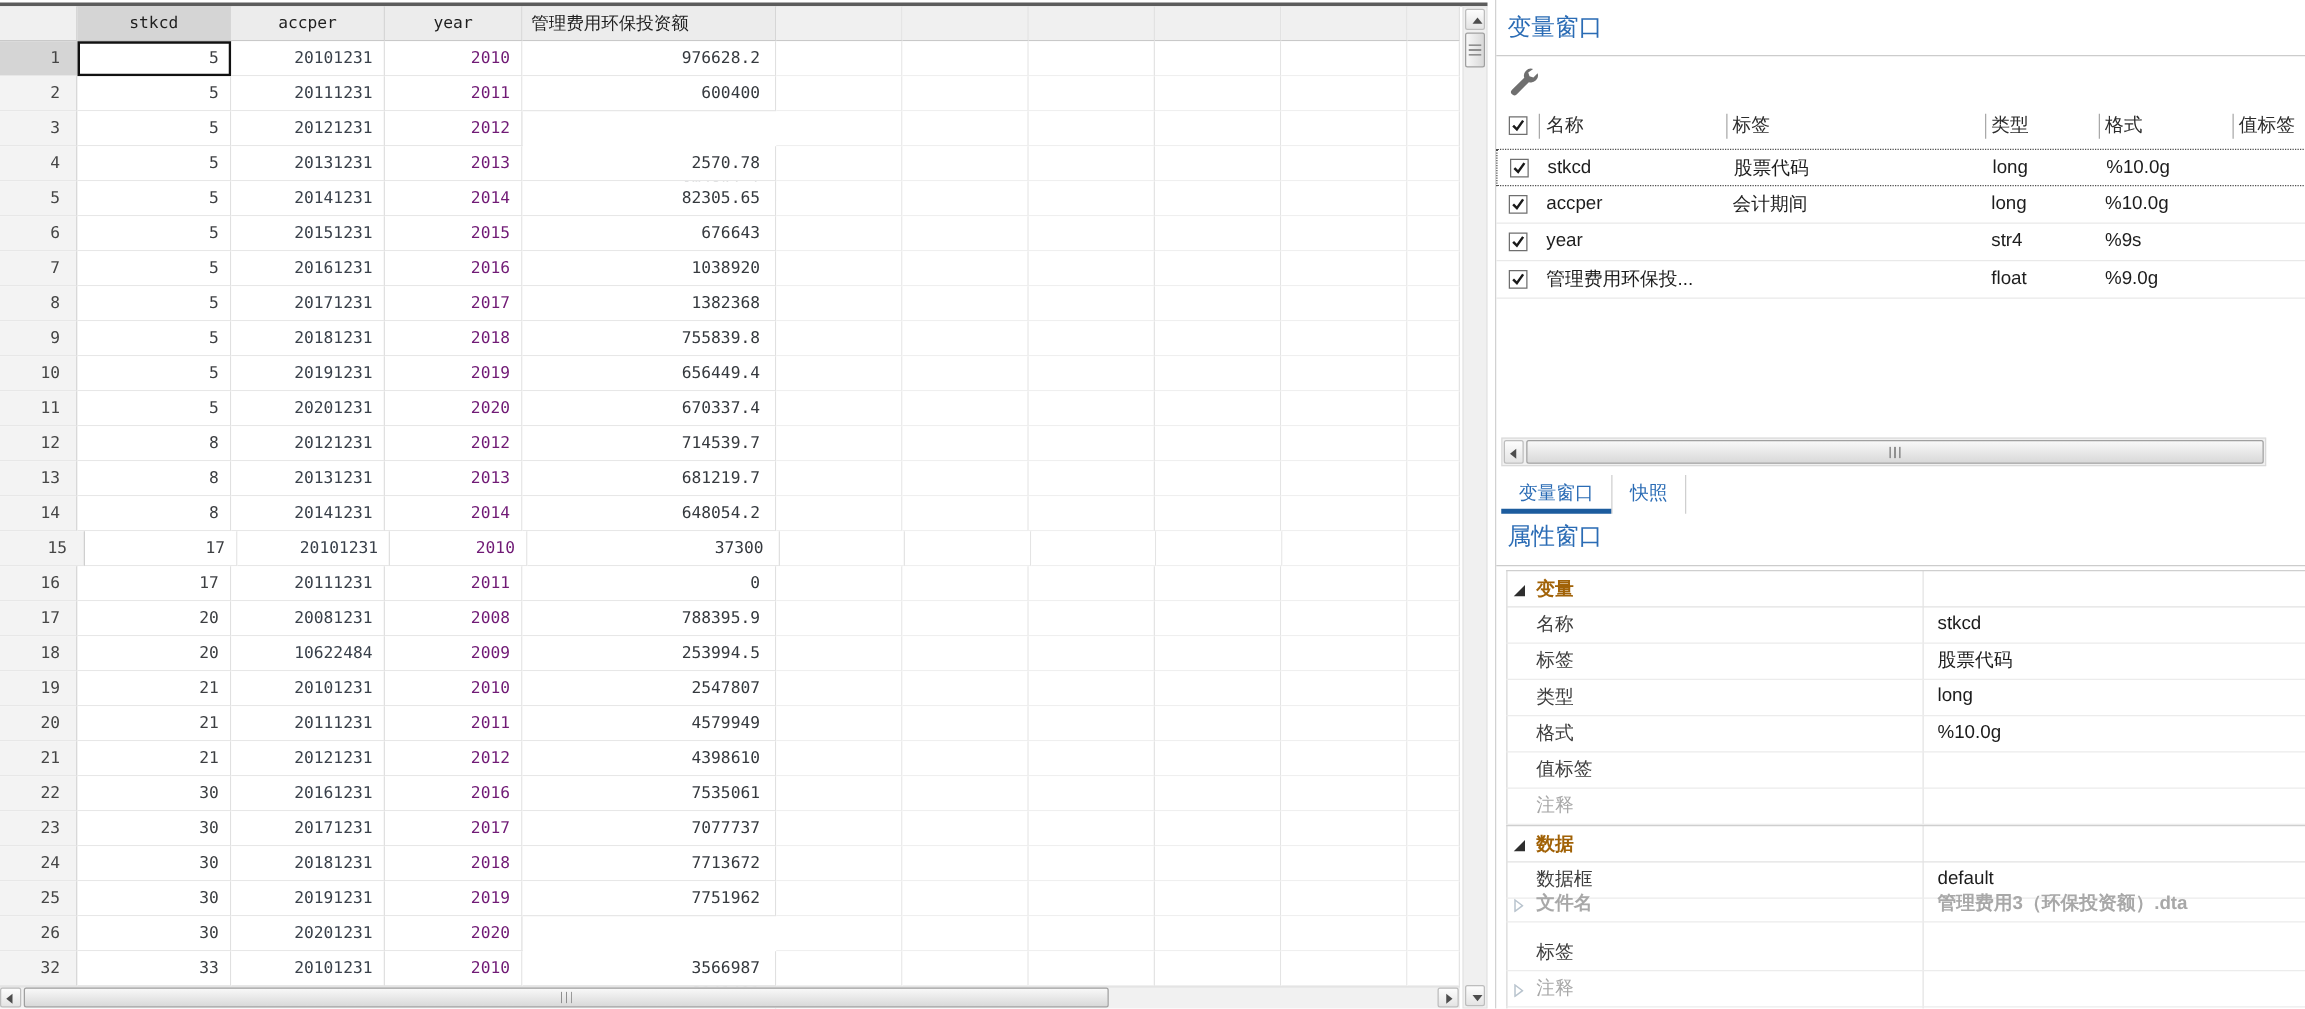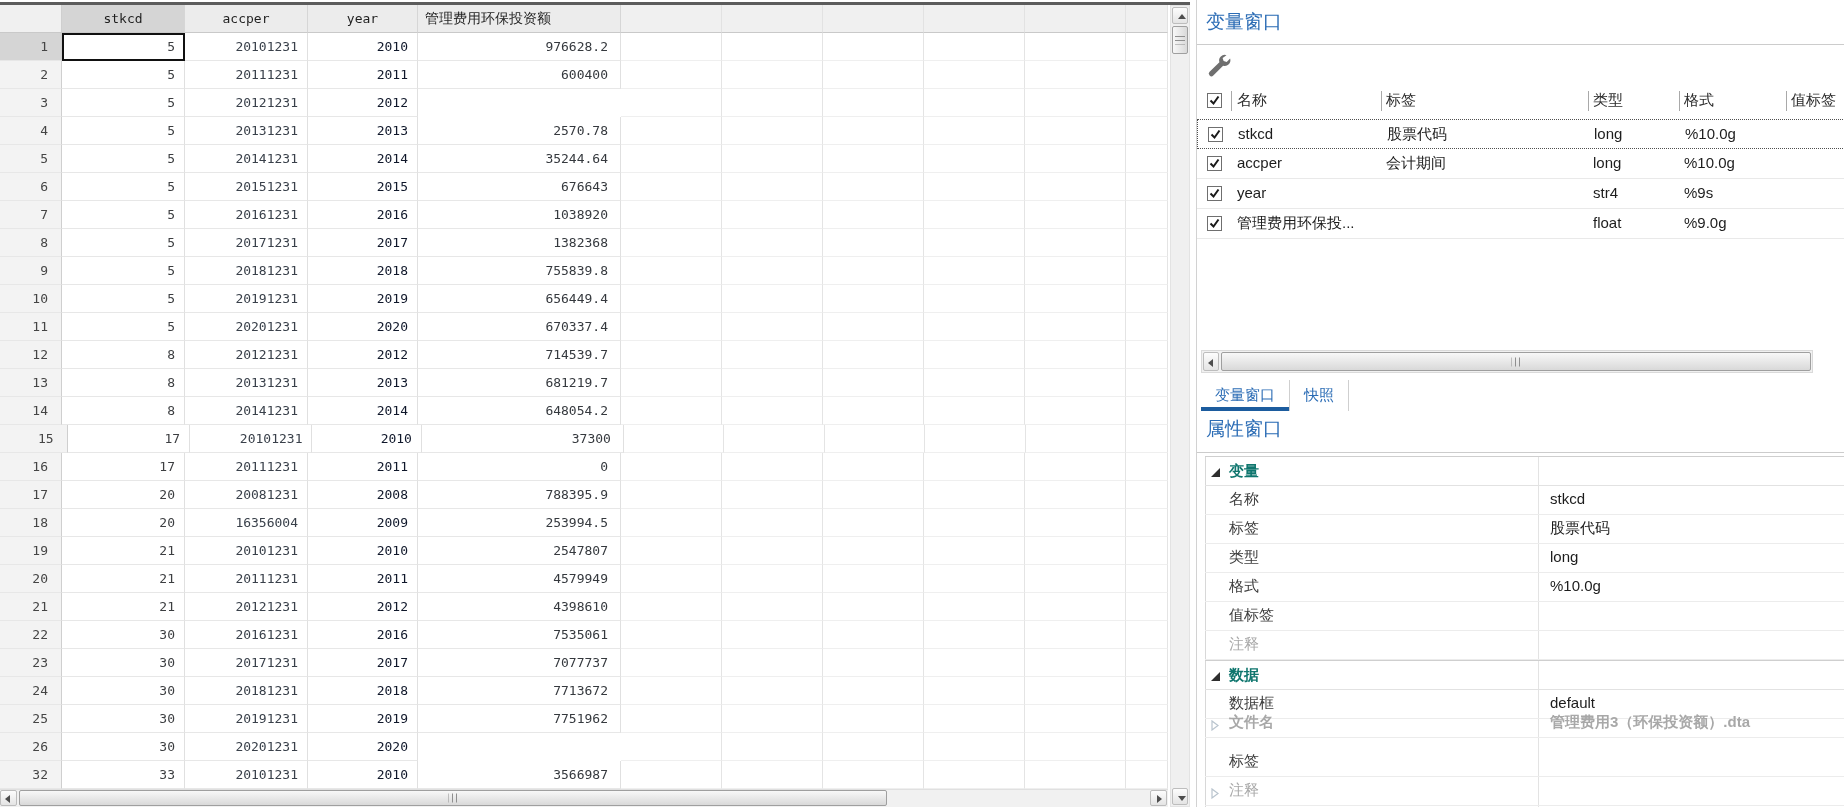--- a/index.html
+++ b/index.html
@@ -25,7 +25,7 @@
   .vcell { text-align:right; padding-right:9px; color:#35393e; background:#fff; }
   .vcell.stk { color:#3c3e41; }
   .vcell.acc { color:#39404a; }
-  .vcell.yr  { color:#0f172a; }
+  .vcell.yr  { color:#701a75; }
   .vcell.val { padding-right:12px; }
   .vcell.selcell { outline:2px solid #111; outline-offset:-2px; }
   .ecell { background:#fff; border-right:1px solid #e4e4e4; border-bottom:1px solid #efefef; }

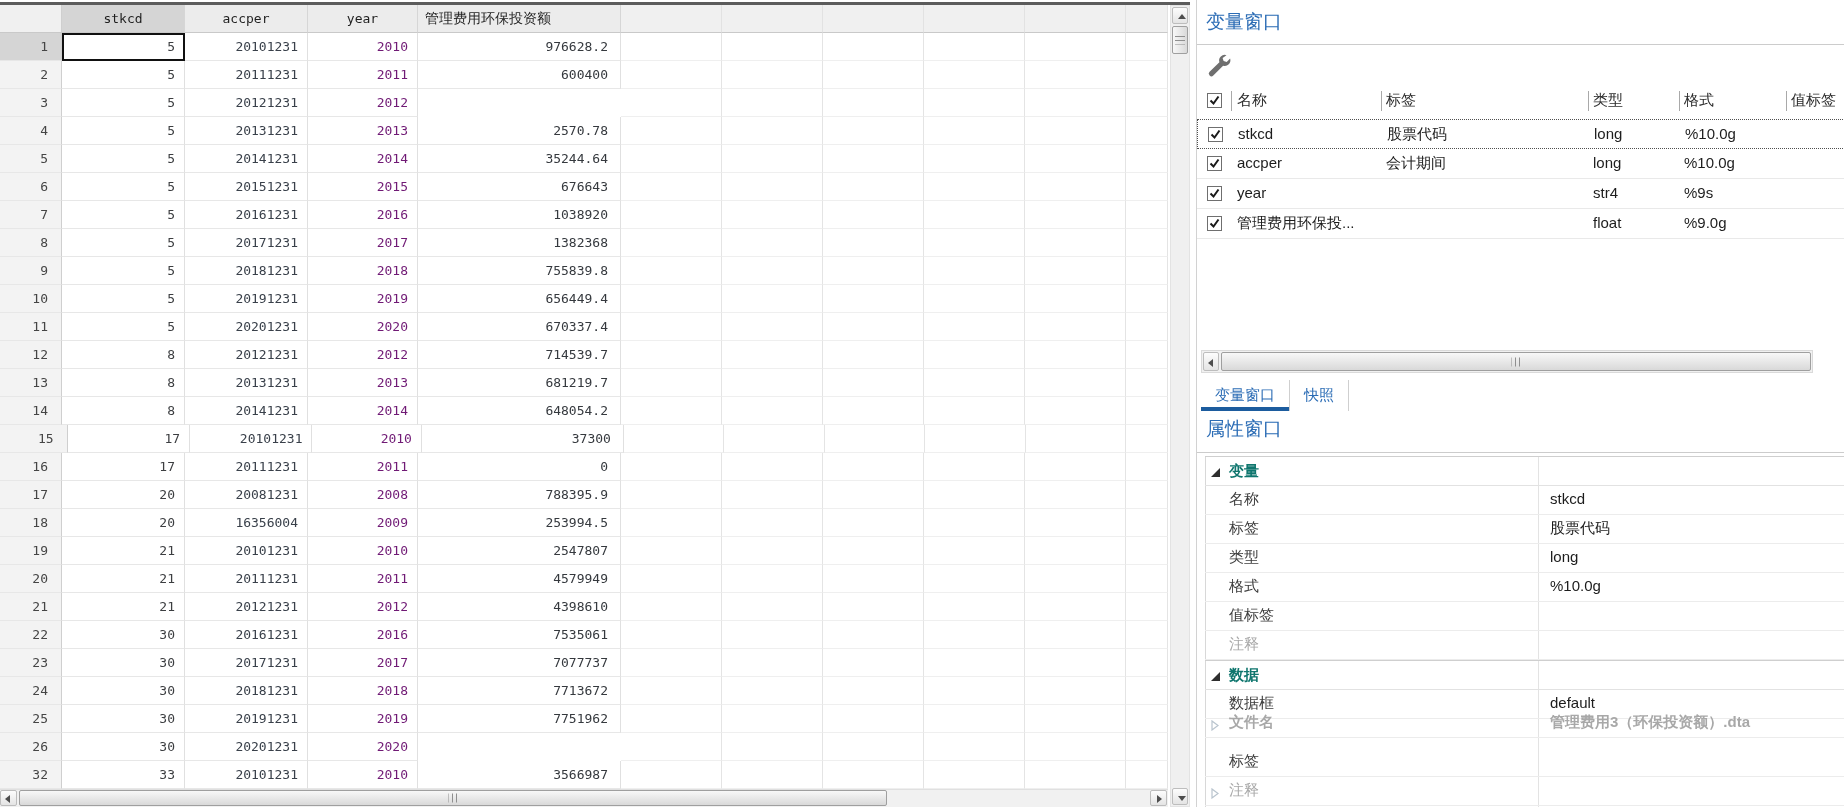--- a/index.html
+++ b/index.html
@@ -164,7 +164,7 @@
         <div class="cell vcell stk" style="width: 123px;">5</div>
         <div class="cell vcell acc" style="width: 123px;">20141231</div>
         <div class="cell vcell yr" style="width: 110px;">2014</div>
-        <div class="cell vcell val" style="width: 203px;">35244.64</div>
+        <div class="cell vcell val" style="width: 203px;">82305.65</div>
         <div class="cell ecell" style="width: 101px;"></div>
         <div class="cell ecell" style="width: 101px;"></div>
         <div class="cell ecell" style="width: 101px;"></div>

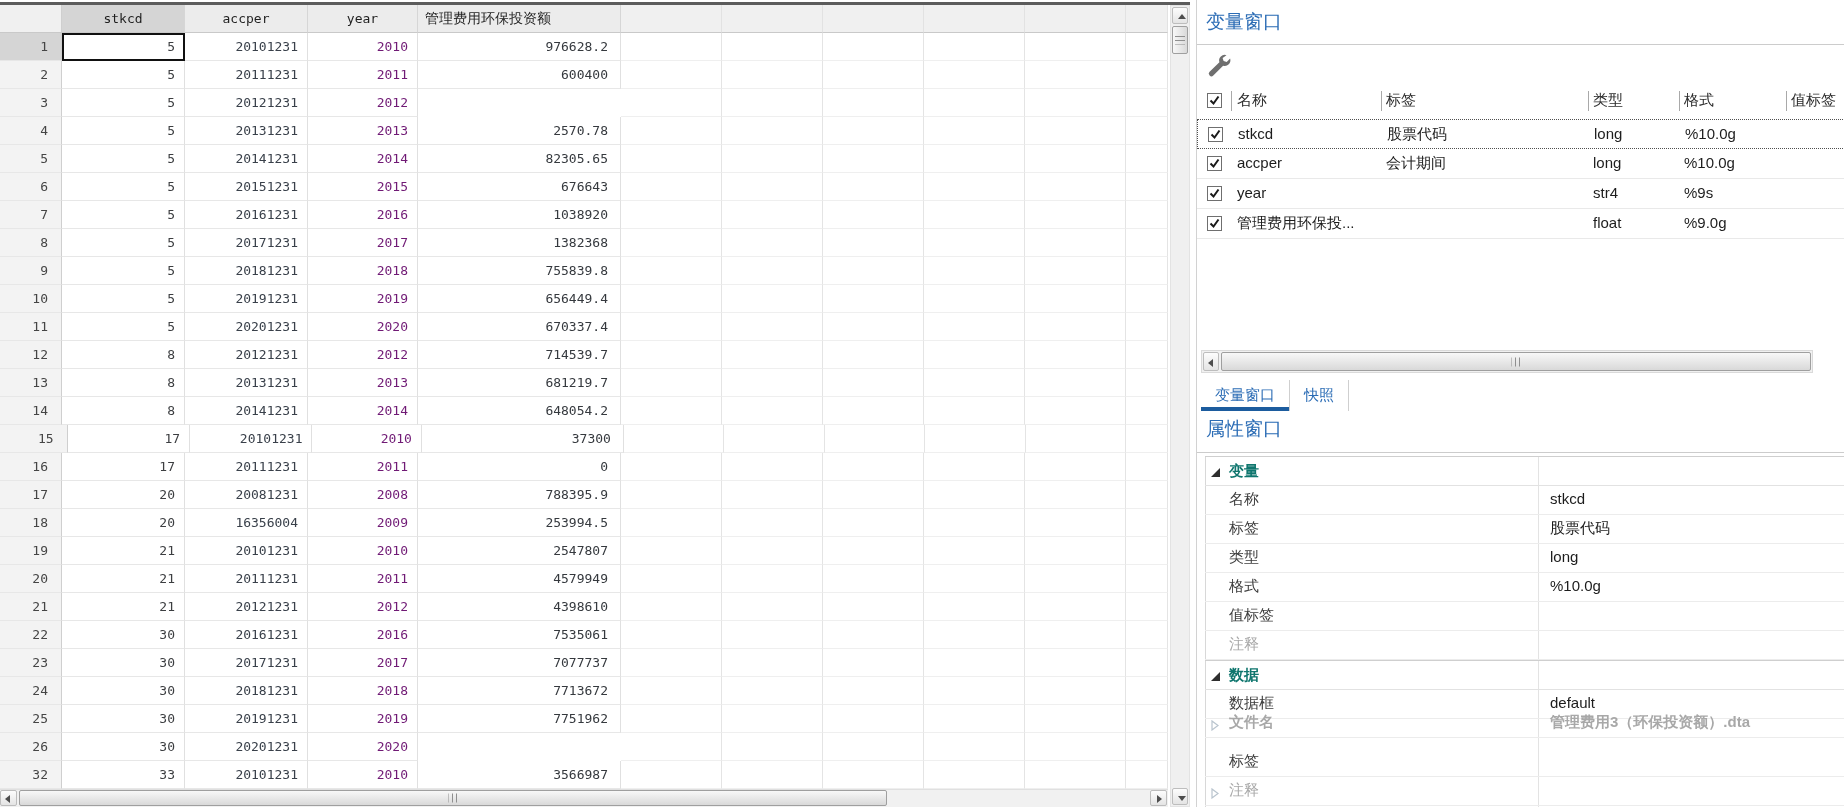--- a/index.html
+++ b/index.html
@@ -77,7 +77,7 @@
   .prow { position:absolute; left:8px; width:640px; border-bottom:1px solid #ececec; }
   .prow.section { height:30px; border-top:1px solid #cfcfcf; border-bottom:1px solid #e2e2e2; }
   .prow.item { height:29px; }
-  .sec-lbl { position:absolute; left:24px; top:5px; font-size:15px; font-weight:bold; color:#0f766e; }
+  .sec-lbl { position:absolute; left:24px; top:5px; font-size:15px; font-weight:bold; color:#a16207; }
   .sec-exp { position:absolute; left:6px; top:11px; width:0; height:0; border-left:9px solid transparent; border-bottom:9px solid #2e2e2e; }
   .p-lbl { position:absolute; left:24px; top:4px; font-size:15px; color:#3c3c3c; white-space:nowrap; }
   .p-val { position:absolute; left:345px; top:4px; font-size:15px; color:#1c1c1c; white-space:nowrap; }

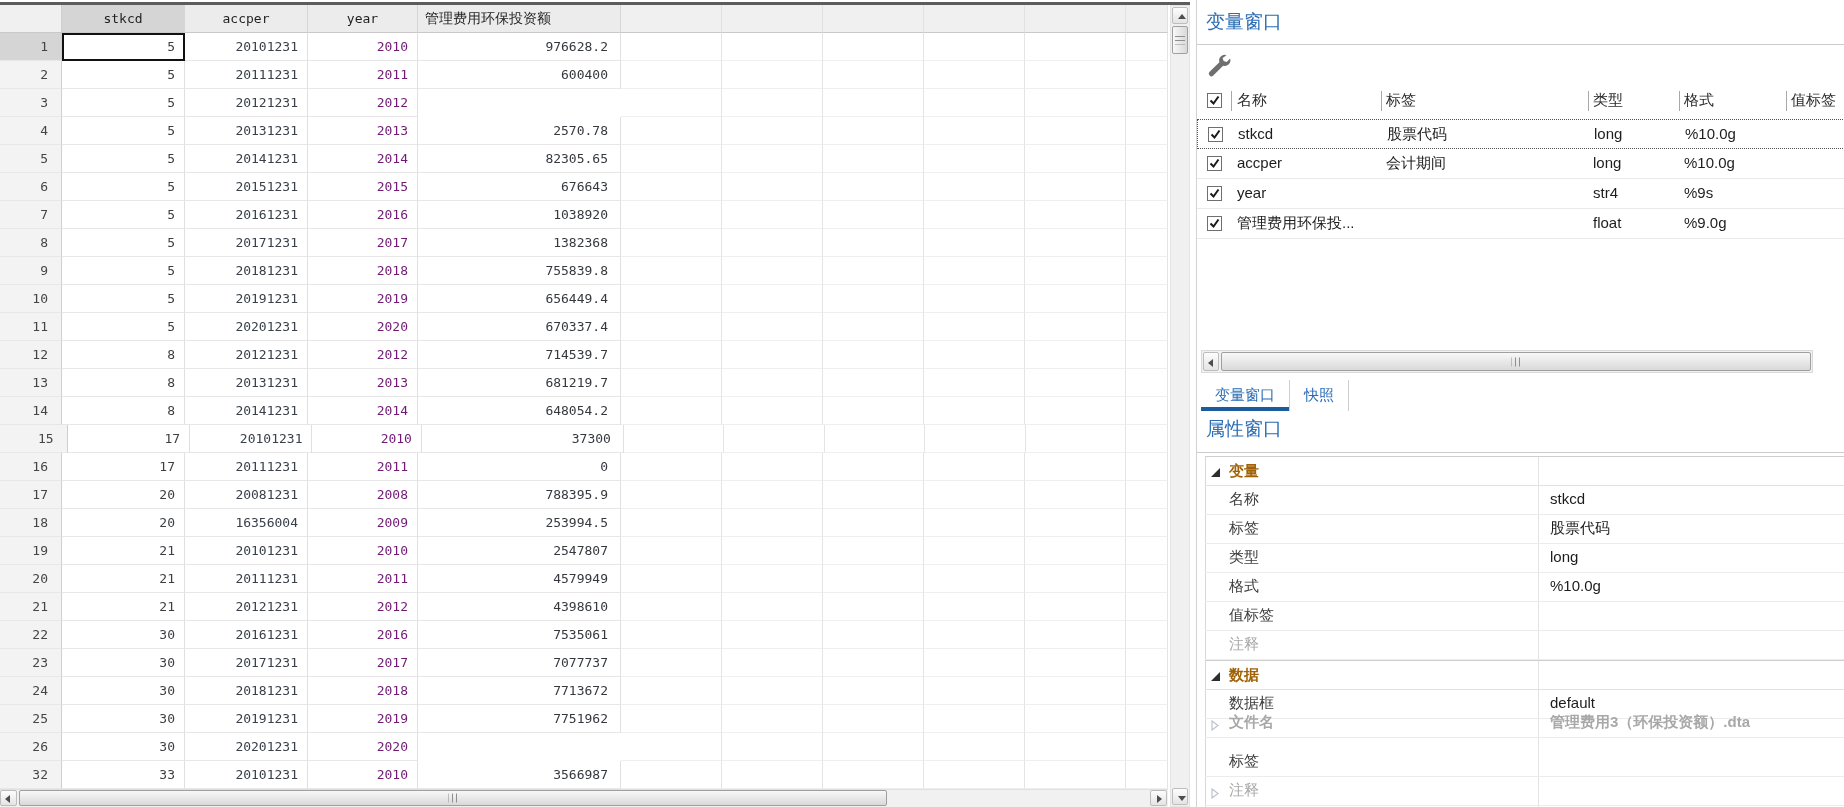--- a/index.html
+++ b/index.html
@@ -331,7 +331,7 @@
       <div class="grow">
         <div class="cell numcell" style="width: 62px;">18</div>
         <div class="cell vcell stk" style="width: 123px;">20</div>
-        <div class="cell vcell acc" style="width: 123px;">16356004</div>
+        <div class="cell vcell acc" style="width: 123px;">10622484</div>
         <div class="cell vcell yr" style="width: 110px;">2009</div>
         <div class="cell vcell val" style="width: 203px;">253994.5</div>
         <div class="cell ecell" style="width: 101px;"></div>

